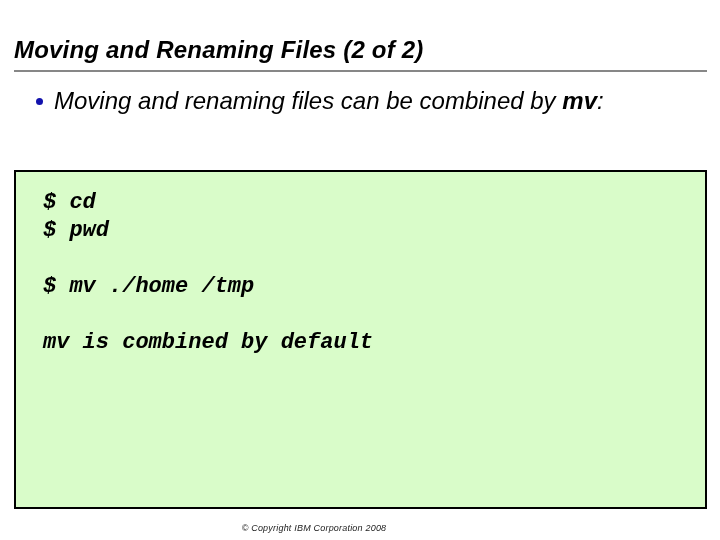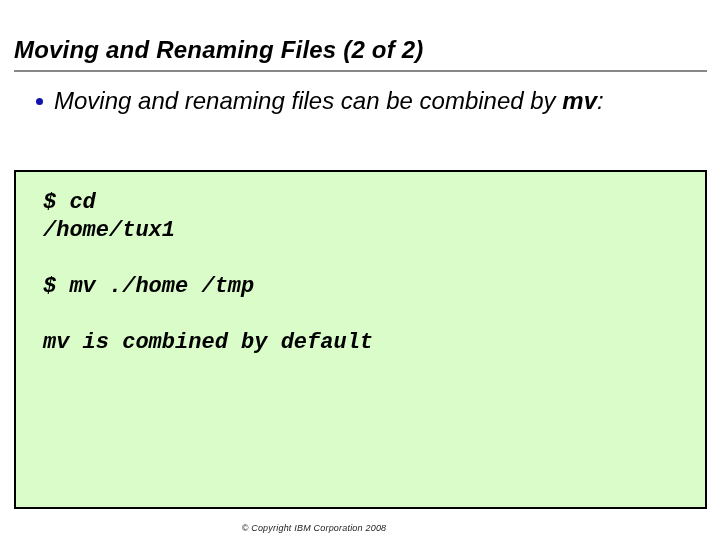--- a/index.html
+++ b/index.html
@@ -108,6 +108,7 @@
 
   <div class="code-box">
     <div class="code-line">$ cd</div>
+    <div class="code-line">$ pwd</div>
     <div class="code-line">/home/tux1</div>
     <div class="code-line"></div>
     <div class="code-line">$ mv ./home /tmp</div>

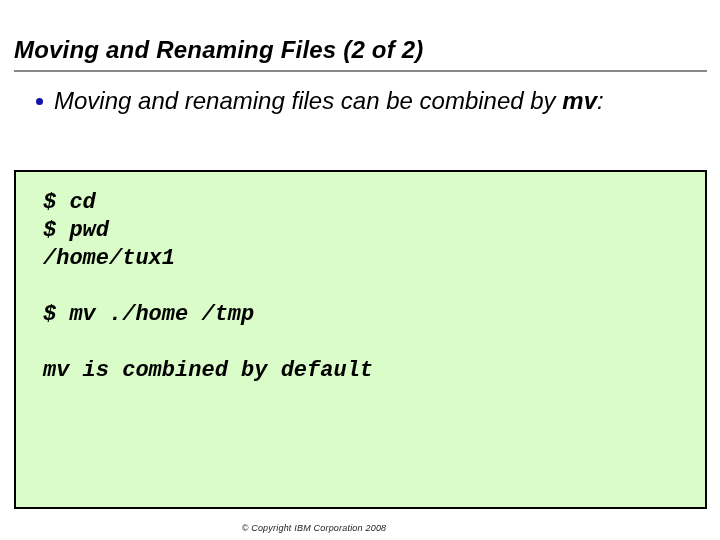--- a/index.html
+++ b/index.html
@@ -109,7 +109,6 @@
   <div class="code-box">
     <div class="code-line">$ cd</div>
     <div class="code-line">$ pwd</div>
-    <div class="code-line">/home/tux1</div>
     <div class="code-line"></div>
     <div class="code-line">$ mv ./home /tmp</div>
     <div class="code-line"></div>

